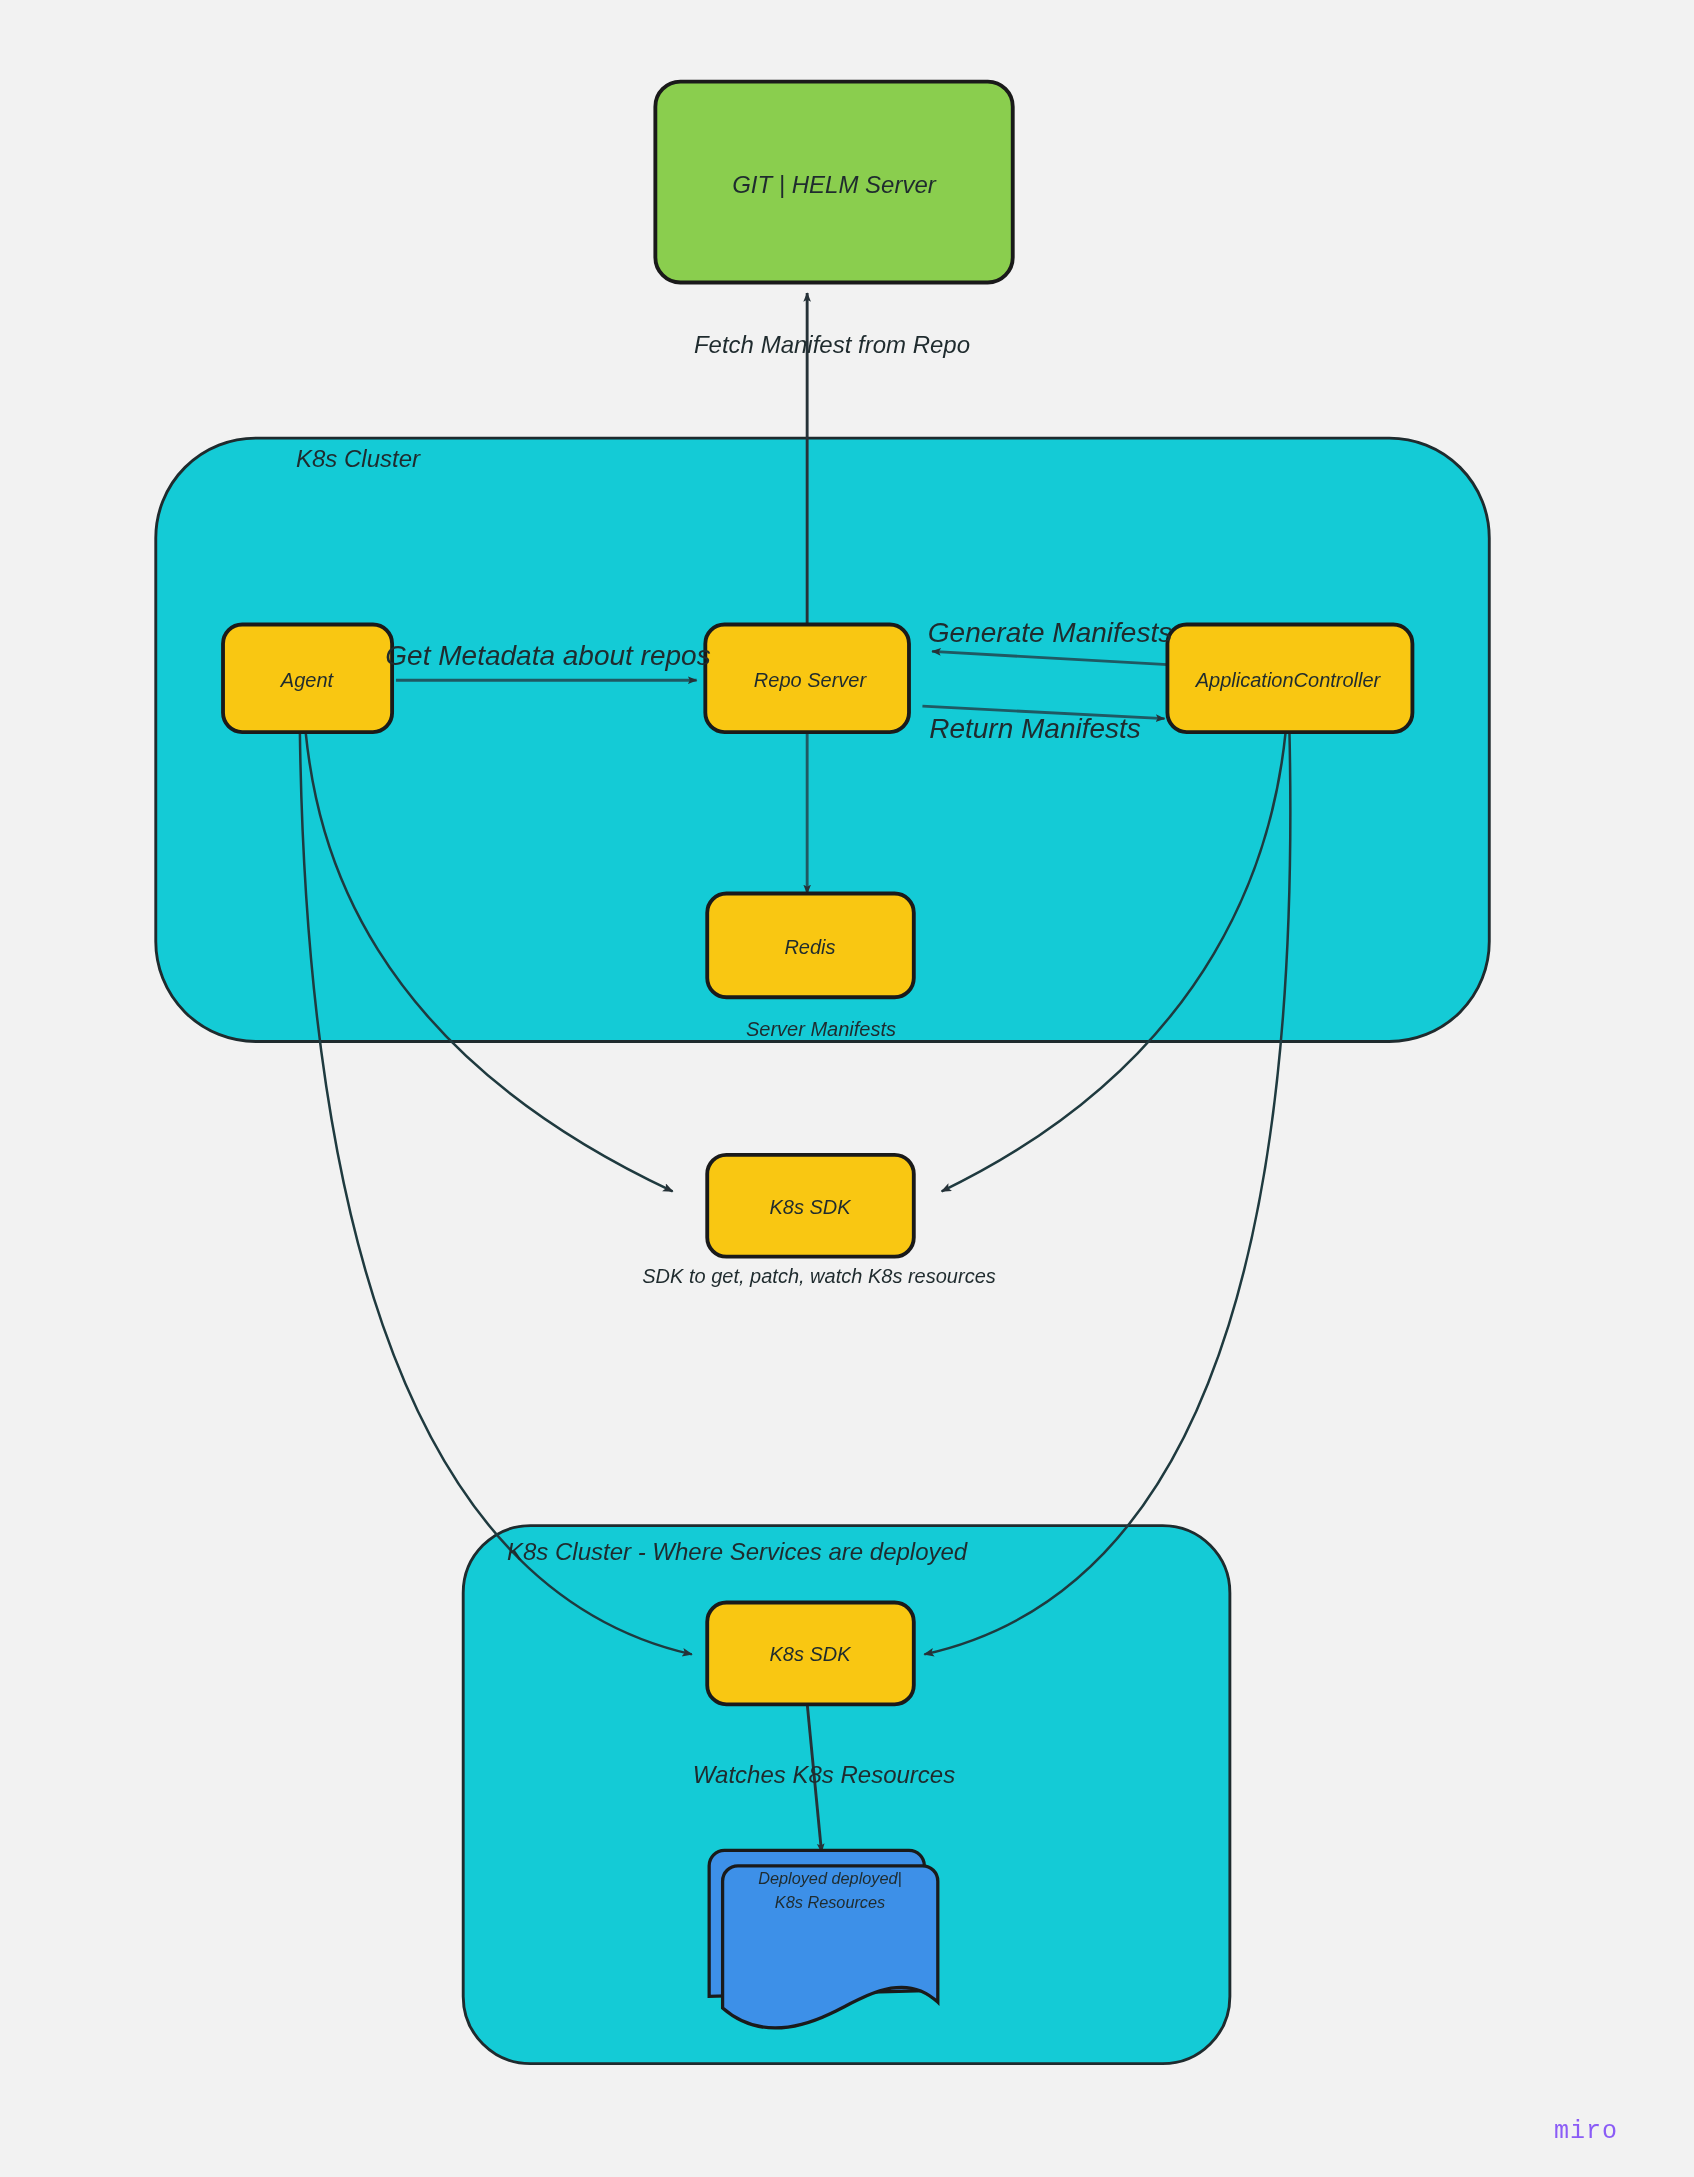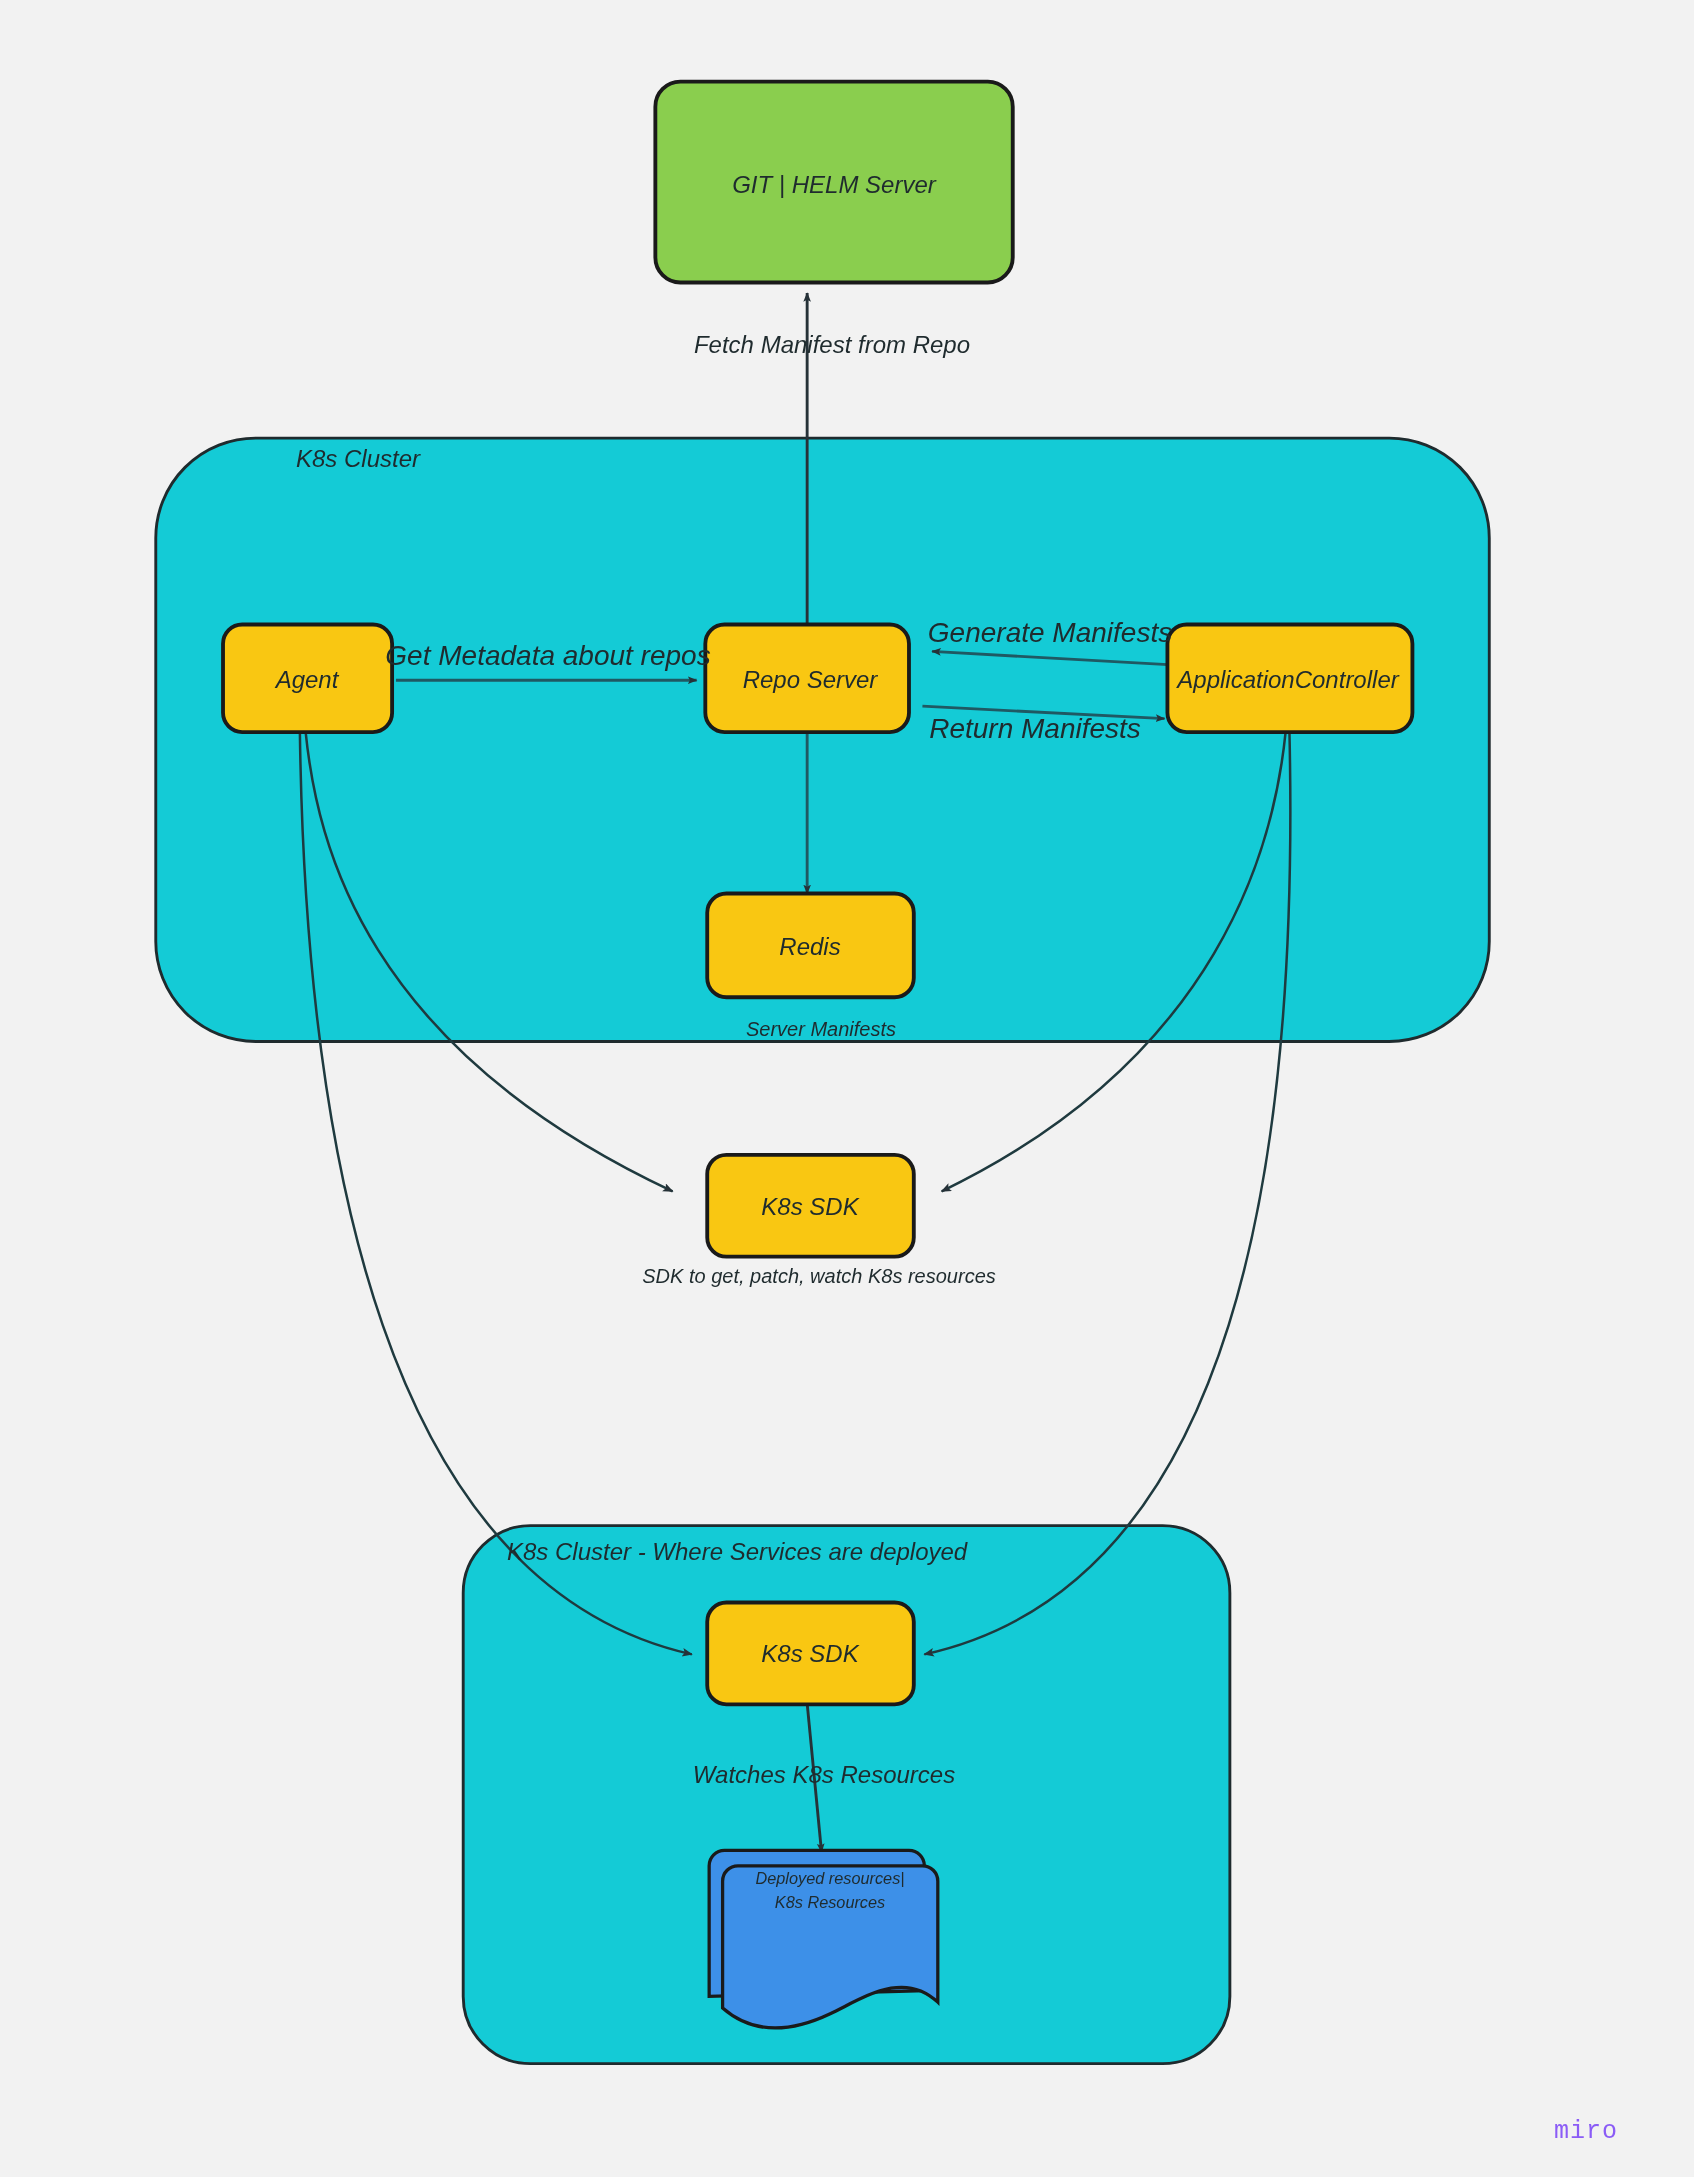--- a/index.html
+++ b/index.html
@@ -39,7 +39,7 @@
     pointer-events: none;
     font-style: italic;
   }
-  .node-label { font-size: 24px; }
+  .node-label { font-size: 20px; }
   .node-label-sm { font-size: 16.3px; }
   .edge-label { font-size: 28px; }
   .edge-label-lg { font-size: 24px; }

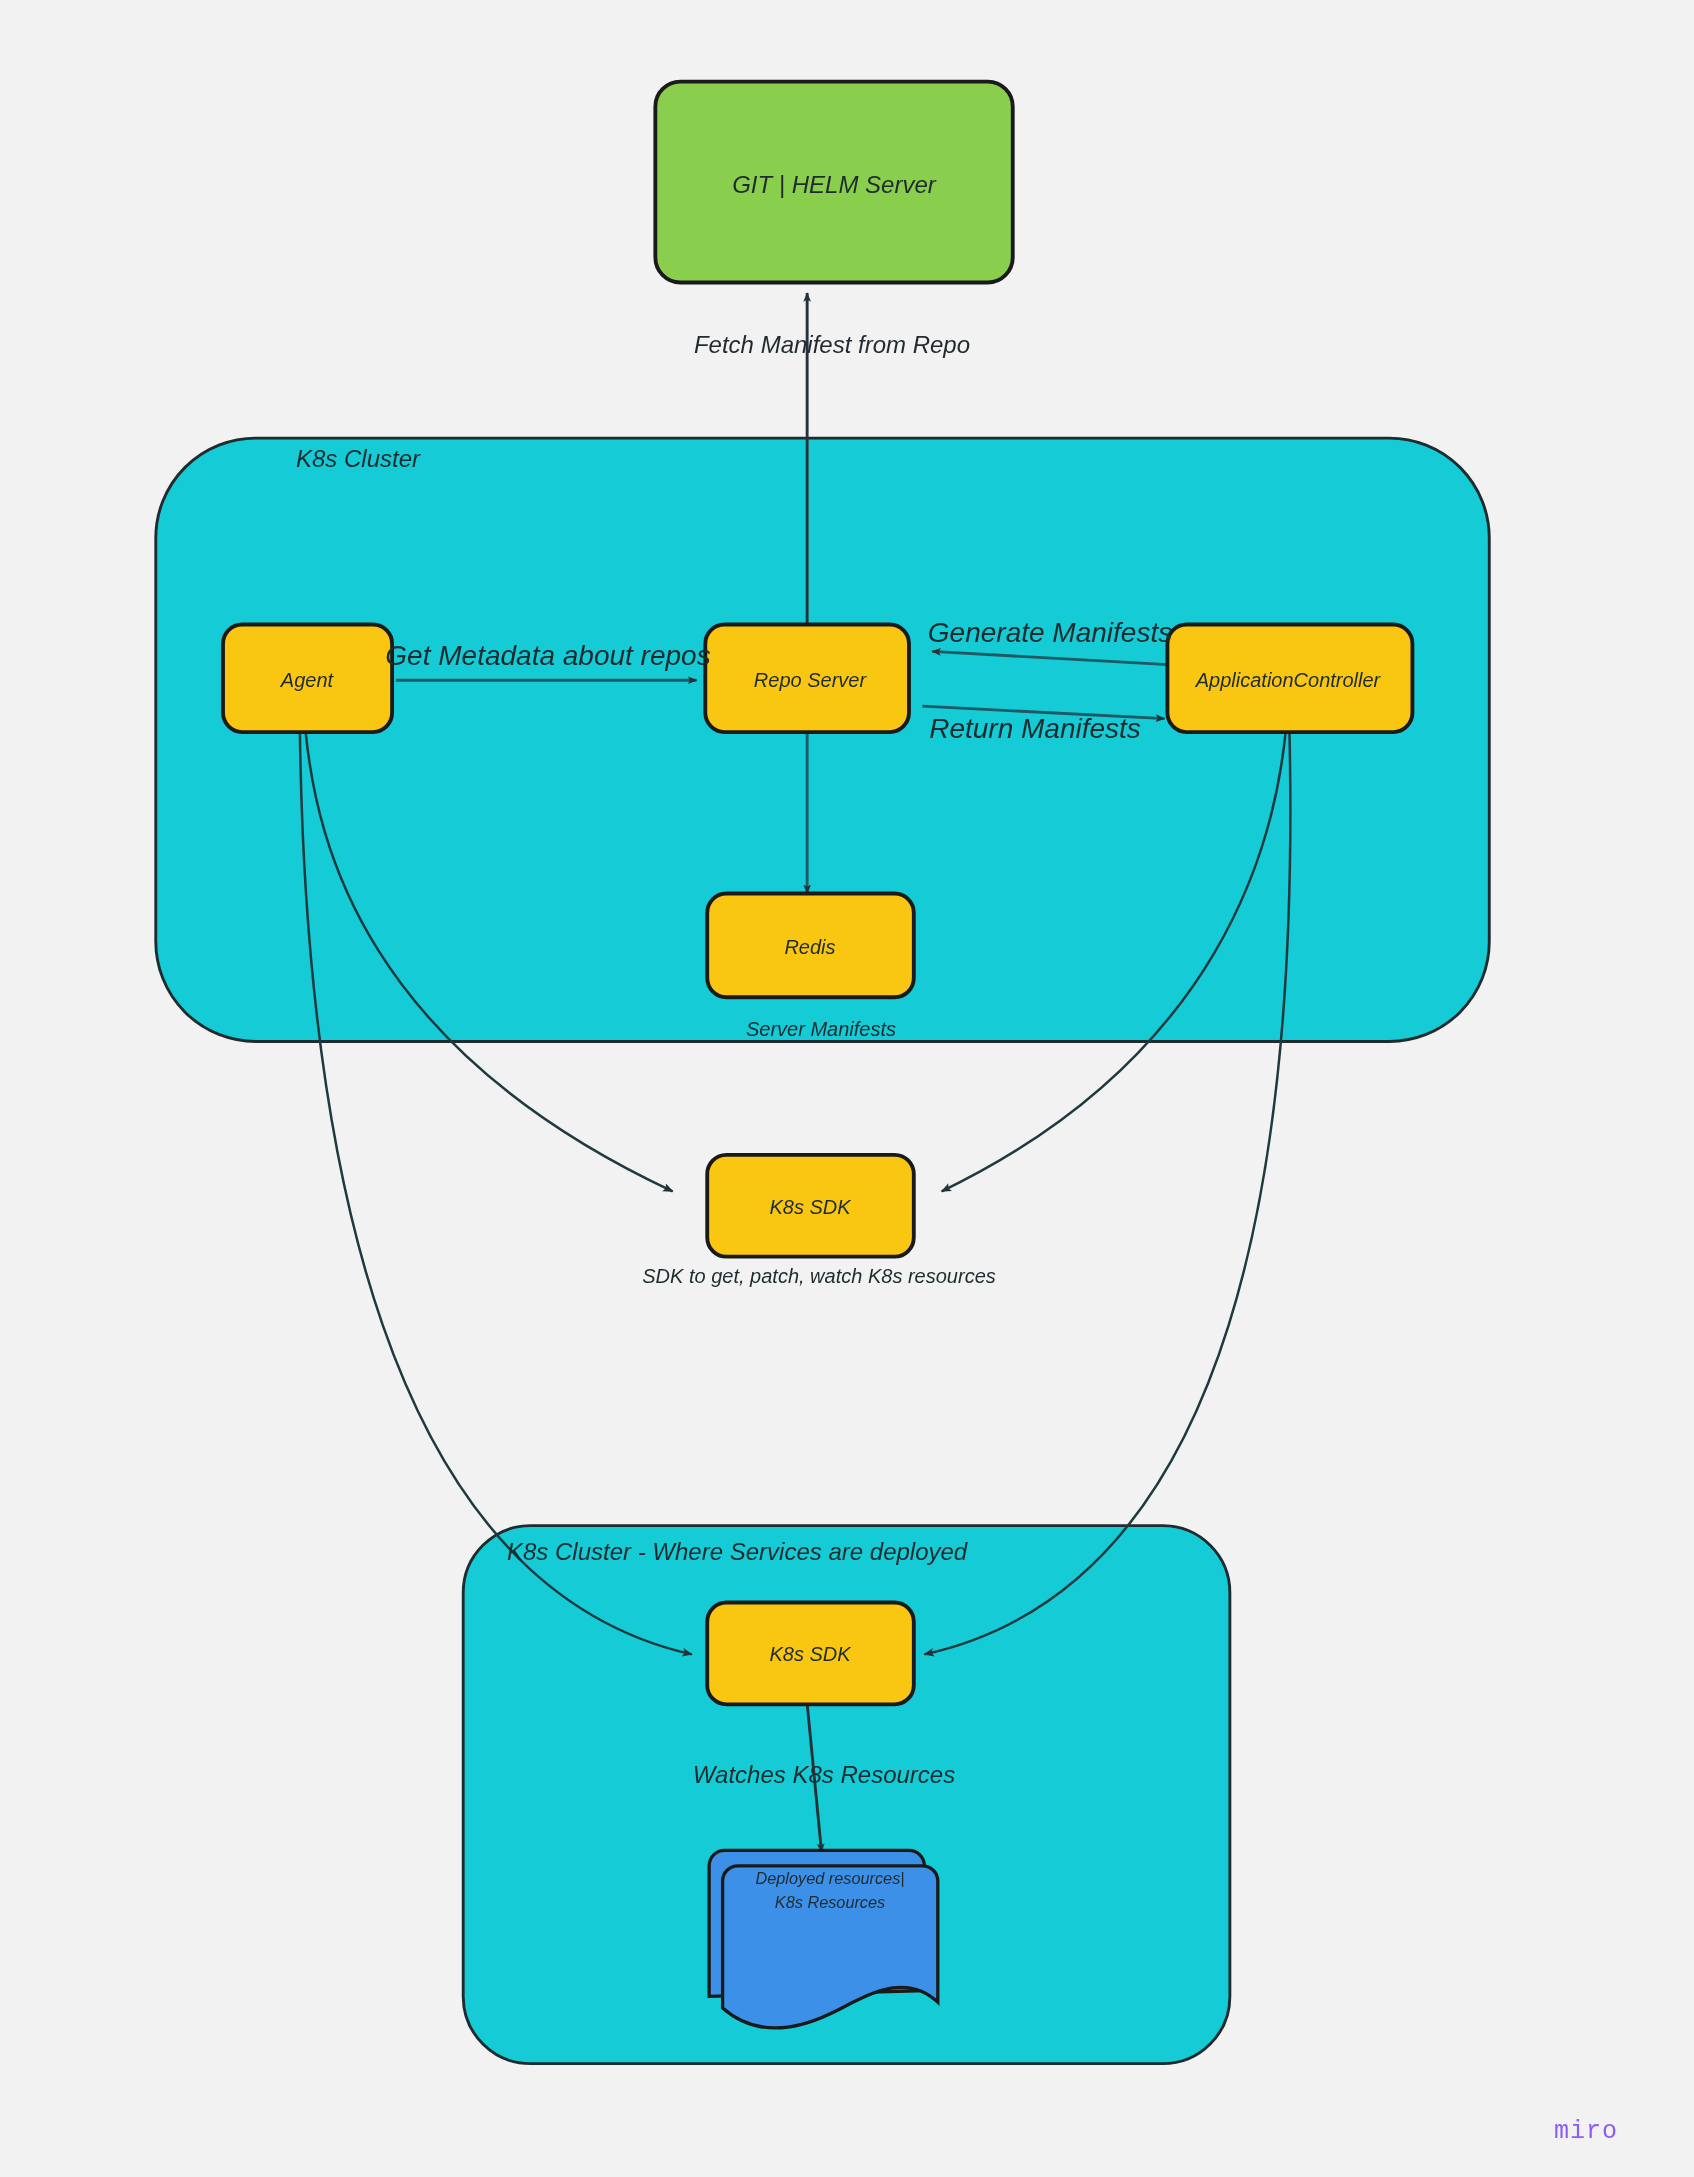--- a/index.html
+++ b/index.html
@@ -186,7 +186,7 @@
 
   <div class="label node-label" style="left:810px; top:1654px;">K8s SDK</div>
 
-  <div class="label node-label-sm" style="left:830px; top:1878px;">Deployed resources|</div>
+  <div class="label node-label-sm" style="left:830px; top:1878px;">Deployed deployed|</div>
 
   <div class="label node-label-sm" style="left:830px; top:1902px;">K8s Resources</div>
 

